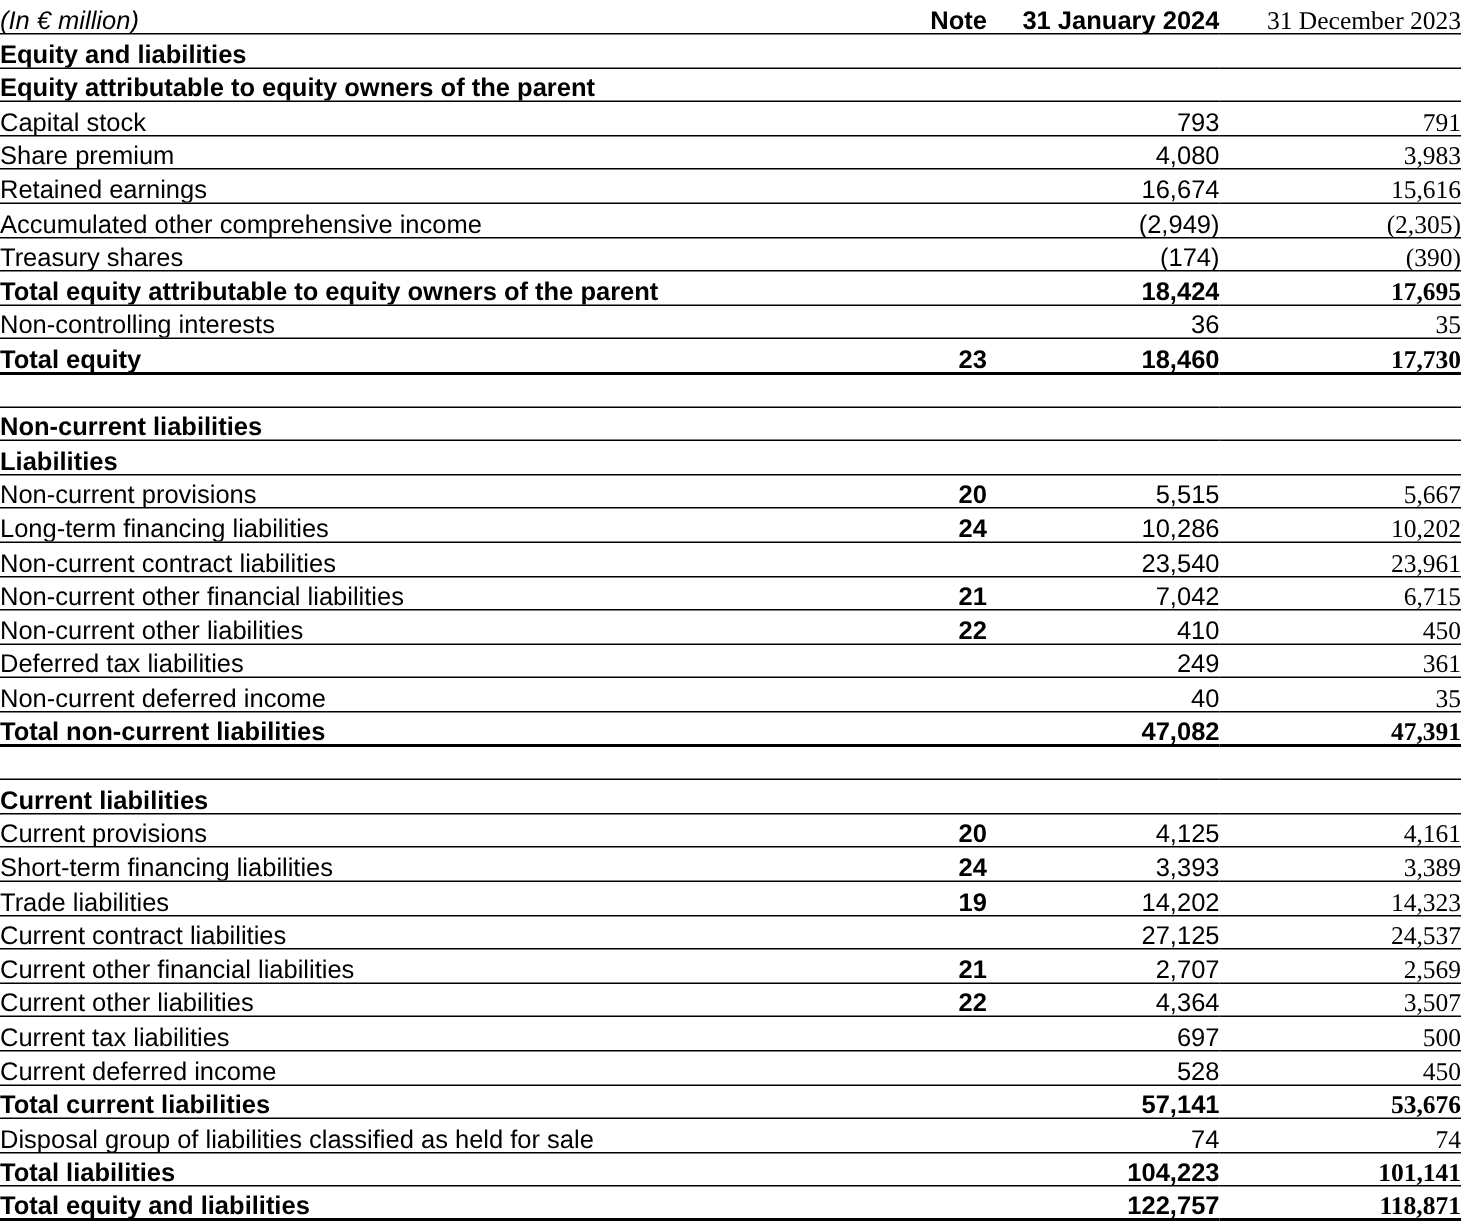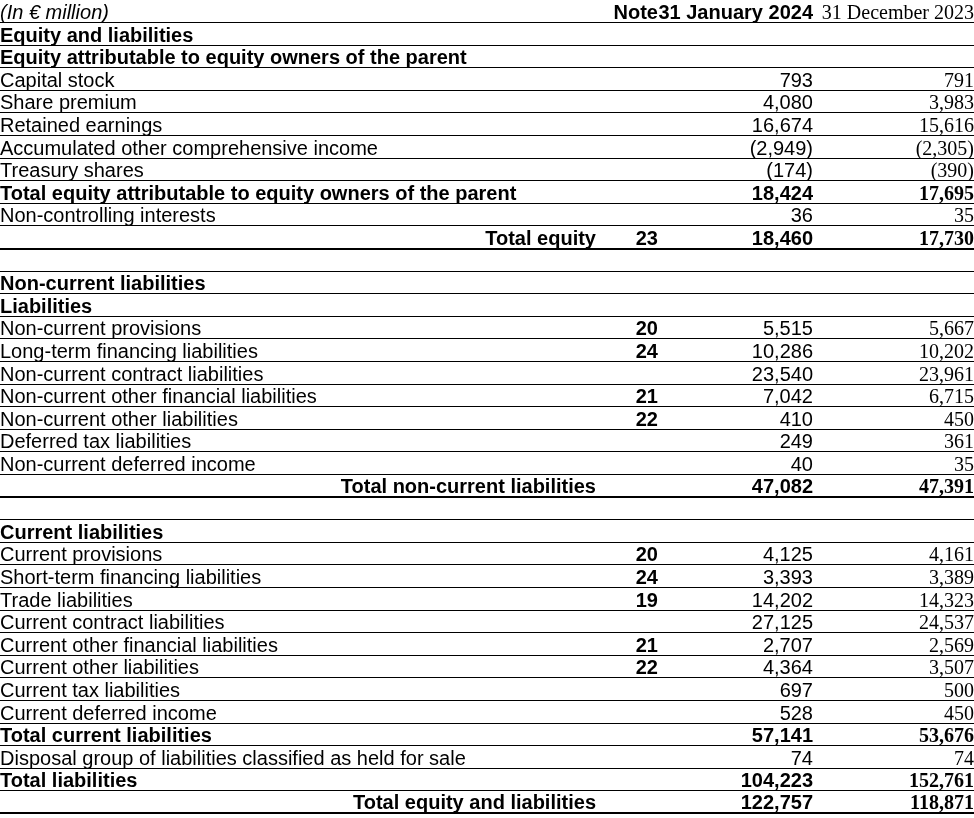--- a/index.html
+++ b/index.html
@@ -18,7 +18,7 @@
     width: 974px;
     border-collapse: collapse;
     table-layout: fixed;
-    font-size: 20px;
+    font-size: 17px;
     line-height: 1;
   }
   table.bs col.c-label  { width: 596px; }

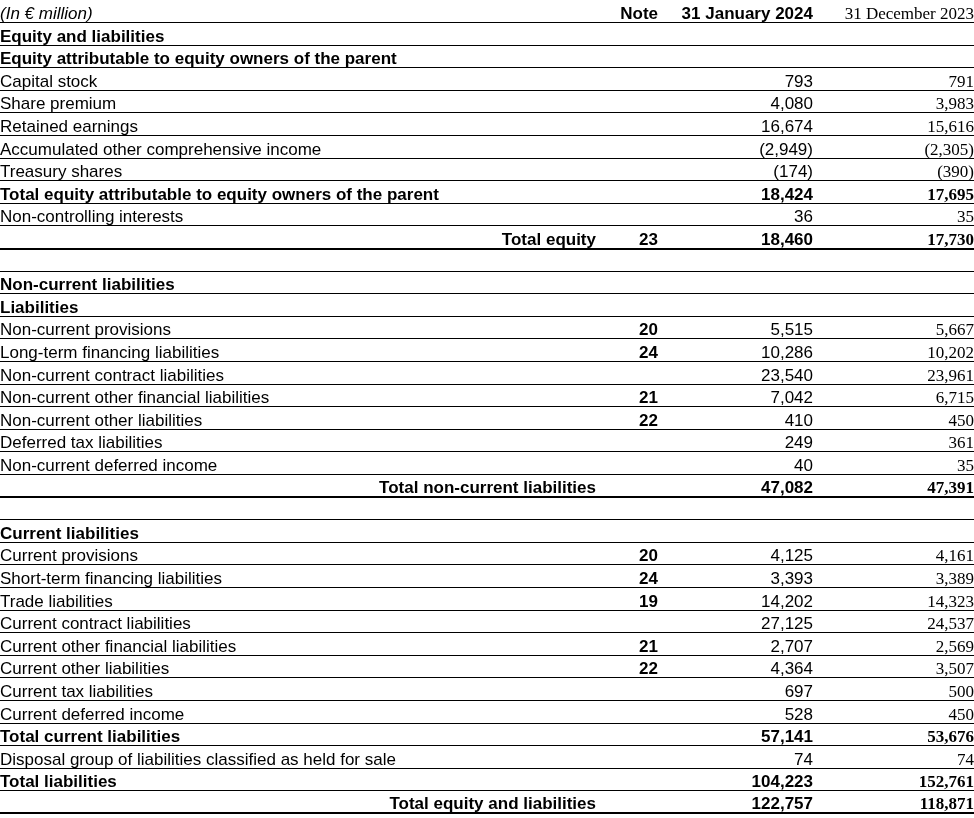--- a/index.html
+++ b/index.html
@@ -43,7 +43,7 @@
   
   tr.bold td        { font-weight: bold; }
   tr.headrow td     { border-bottom: 1.8px solid #000000; }
-  tr.thick td       { border-bottom: 2.6px solid #000000; text-align: right; }
+  tr.thick td       { border-bottom: 2.6px solid #000000; }
   tr.spacer         { height: 20px; }
   tr.spacer td      { border-bottom: none; }
   tr.spacer.ruled td{ border-bottom: 1.4px solid #000000; }

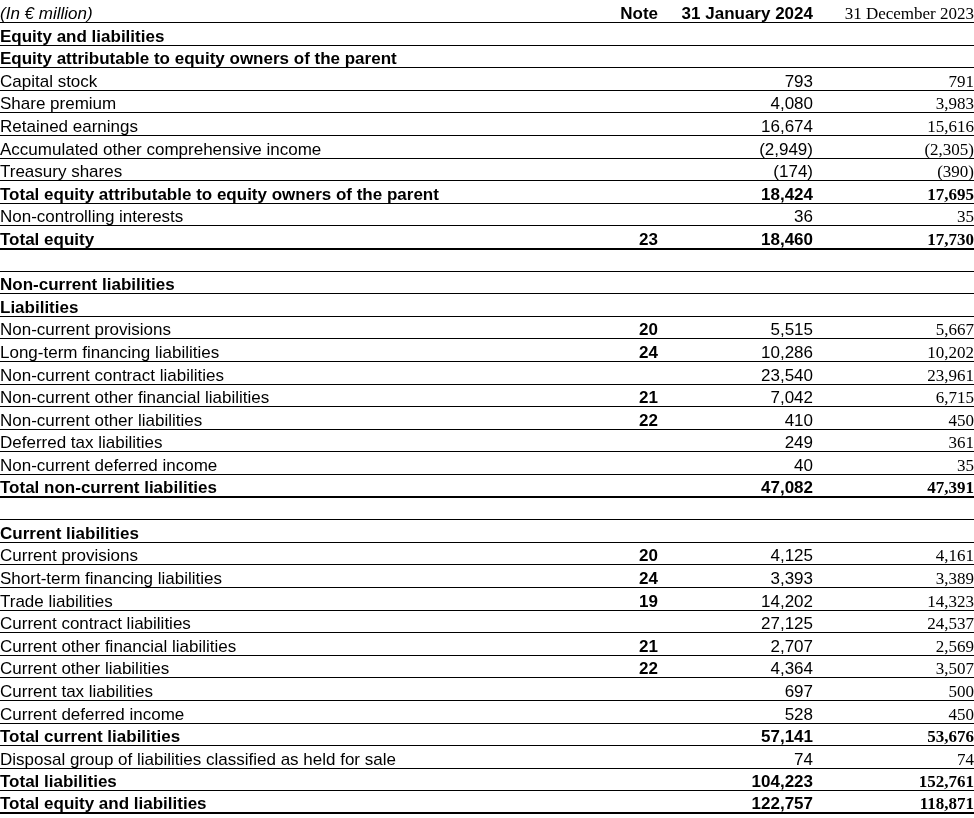--- a/index.html
+++ b/index.html
@@ -271,7 +271,7 @@
         <td class="label">Total liabilities</td>
         <td class="note"></td>
         <td class="v1">104,223</td>
-        <td class="v2">152,761</td>
+        <td class="v2">101,141</td>
       </tr>
       <tr class="bold thick">
         <td class="label">Total equity and liabilities</td>

